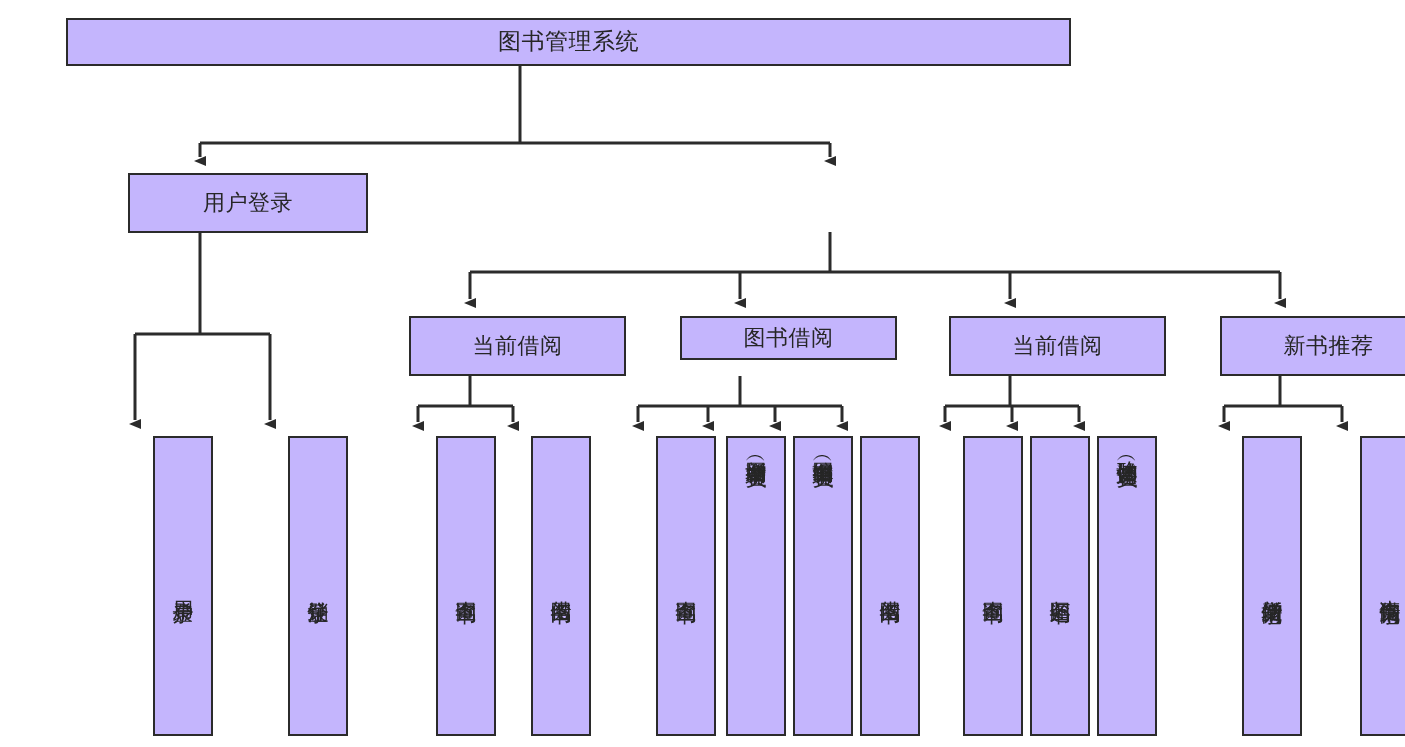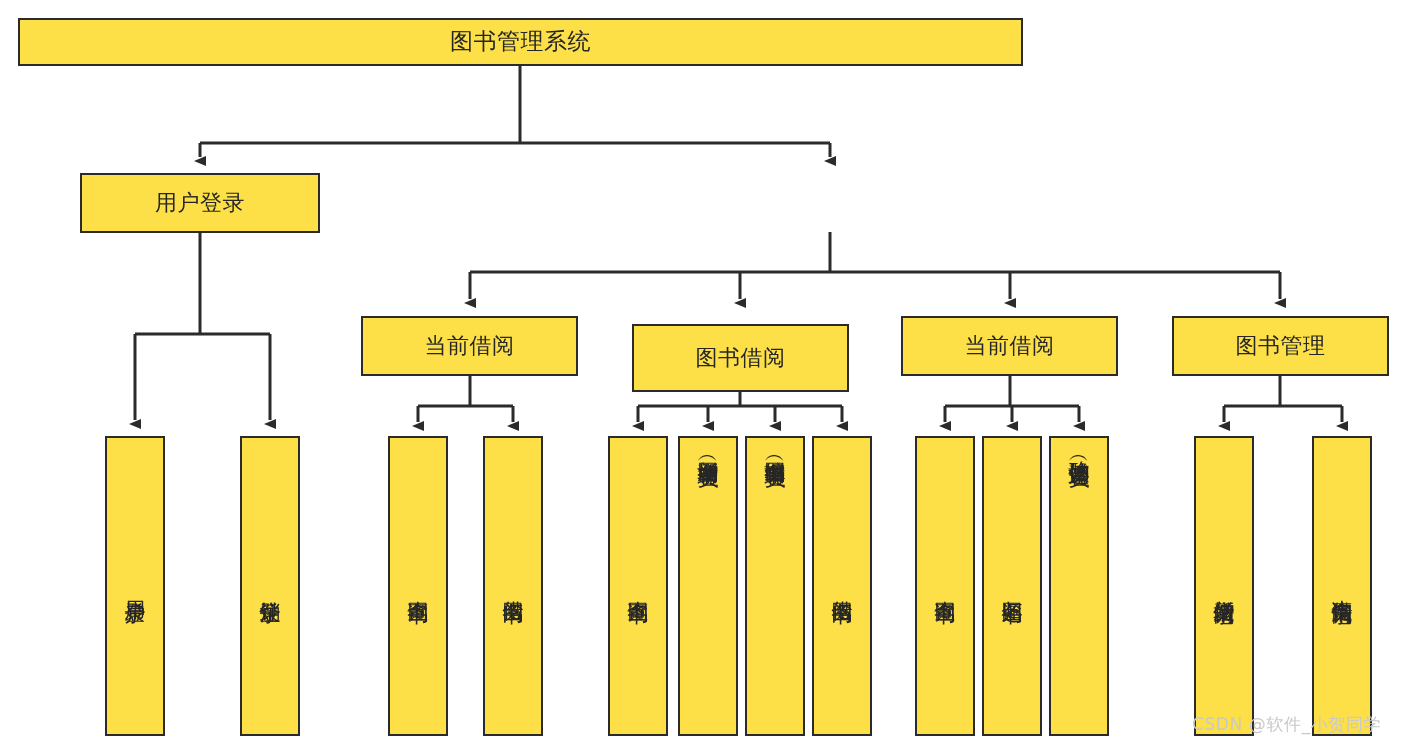--- a/index.html
+++ b/index.html
@@ -12,12 +12,13 @@
   .node{
     position:absolute;
     box-sizing:border-box;
-    background:#fde047;
+    background:#c4b5fd;
     border:2px solid #2b2b2b;
     display:flex;
     align-items:center;
     justify-content:center;
     color:#262626;
+    margin-left:48px;
   }
   .node .lbl{
     display:block;

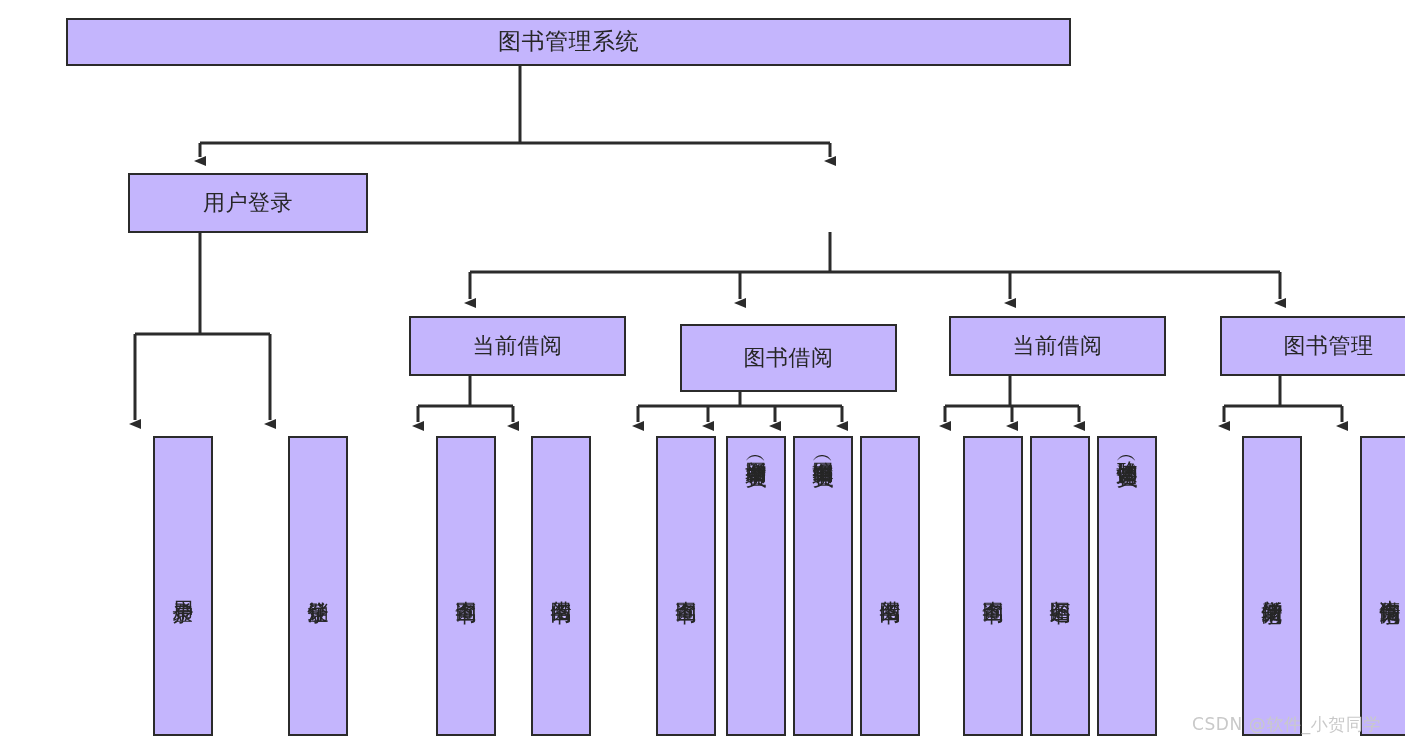--- a/index.html
+++ b/index.html
@@ -116,7 +116,7 @@
   <div class="node horiz" style="left:361px;top:316px;width:217px;height:60px;">
     <span class="lbl">当前借阅</span>
   </div>
-  <div class="node horiz" style="left:632px;top:324px;width:217px;height:68px;">
+  <div class="node horiz" style="left:632px;top:316px;width:217px;height:44px;">
     <span class="lbl">图书借阅</span>
   </div>
   <div class="node horiz" style="left:901px;top:316px;width:217px;height:60px;">

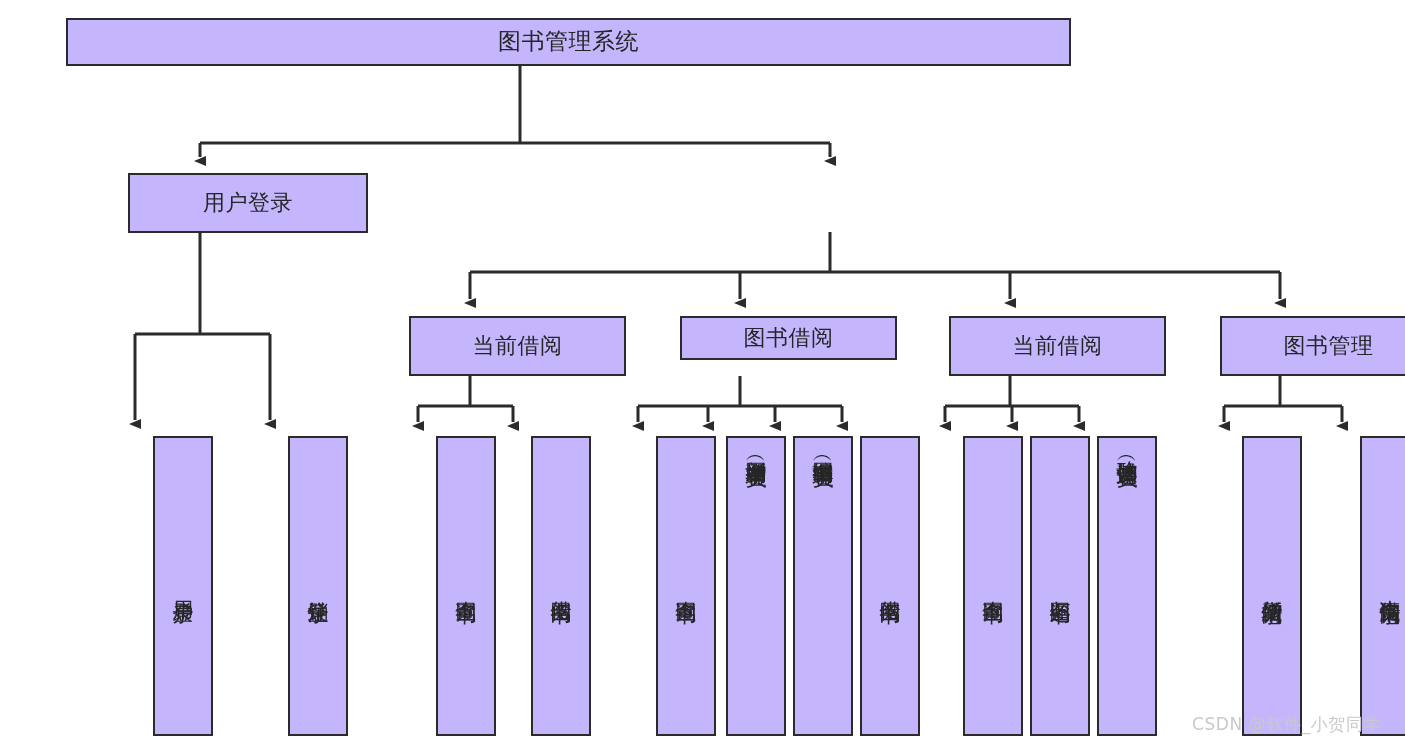--- a/index.html
+++ b/index.html
@@ -123,7 +123,7 @@
     <span class="lbl">当前借阅</span>
   </div>
   <div class="node horiz" style="left:1172px;top:316px;width:217px;height:60px;">
-    <span class="lbl">图书管理</span>
+    <span class="lbl">新书推荐</span>
   </div>
 
   <div class="node vert mid" style="left:105px;top:436px;width:60px;height:300px;">

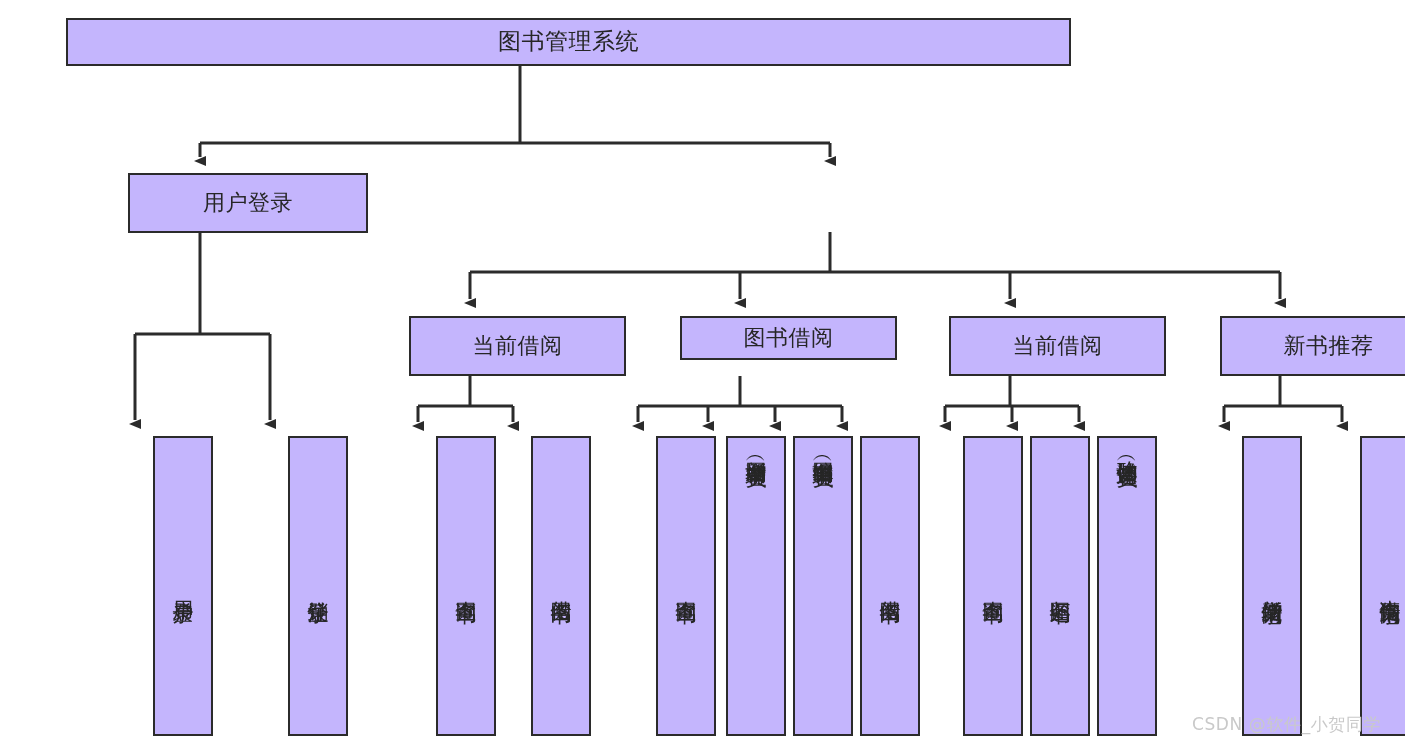--- a/index.html
+++ b/index.html
@@ -170,7 +170,6 @@
     <span class="lbl">查询借阅记录</span>
   </div>
 
-  <div class="watermark" style="left:1192px;top:713px;">CSDN @软件_小贺同学</div>
 
 </div>
 

